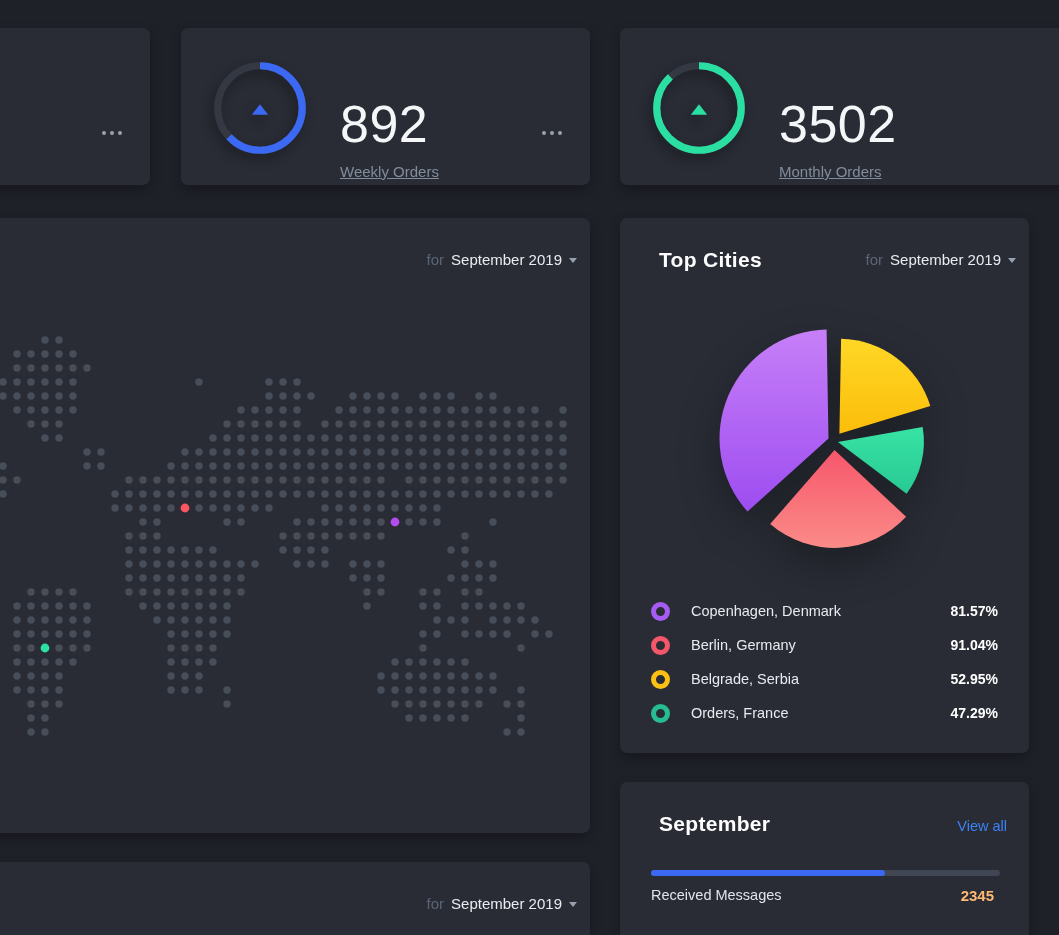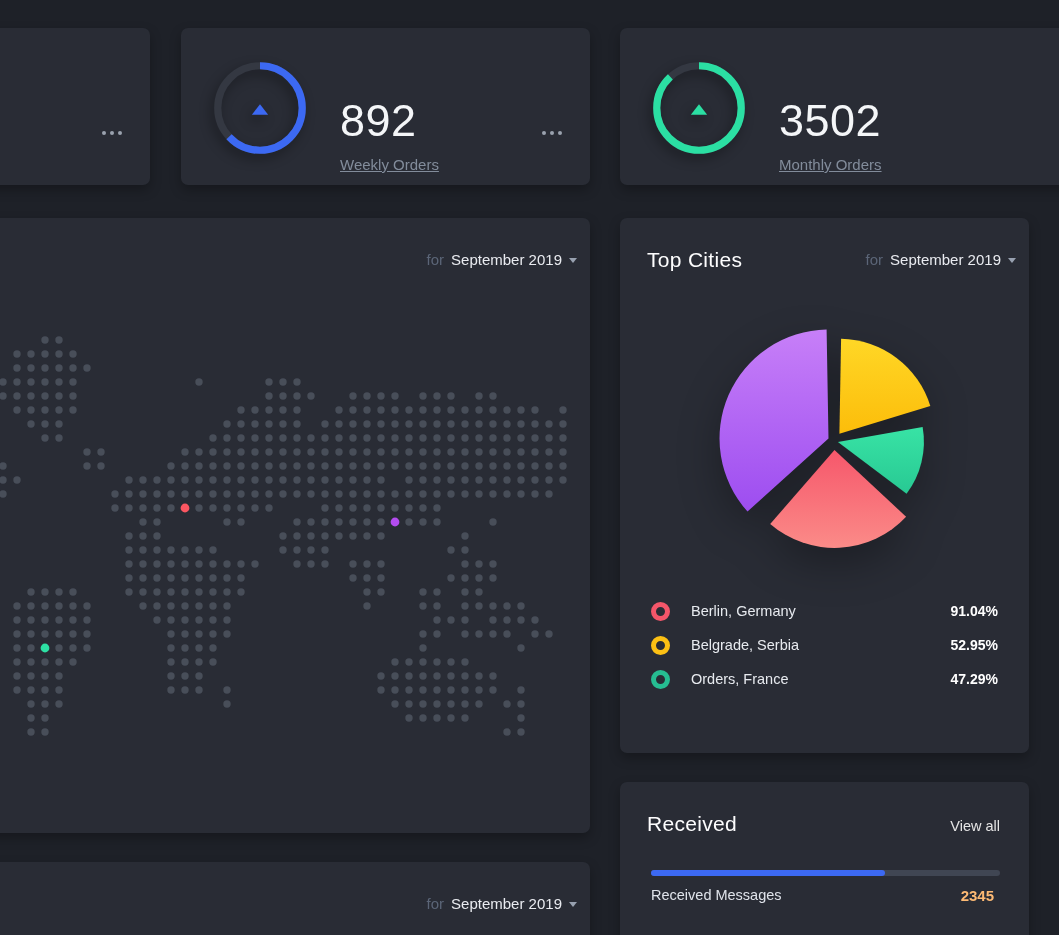--- a/index.html
+++ b/index.html
@@ -18,7 +18,7 @@
   .ring-wrap { position:absolute; left:31px; top:32px; width:96px; height:96px;
     filter:drop-shadow(-3px 5px 6px rgba(0,0,0,.35)); }
   .stat-text { position:absolute; left:159px; top:70px; }
-  .stat-value { font-size:45px; color:#f4f6f8; letter-spacing:.5px; line-height:1; }
+  .stat-value { font-size:52px; color:#f4f6f8; letter-spacing:.5px; line-height:1; }
   .stat-label { font-size:15px; color:#828c9b; margin-top:13px;text-decoration:underline; }
   .more { position:absolute; right:28px; top:103px; display:flex; gap:4px; cursor:pointer; }
   .more i { width:4px; height:4px; border-radius:50%; background:#9aa2ae; }

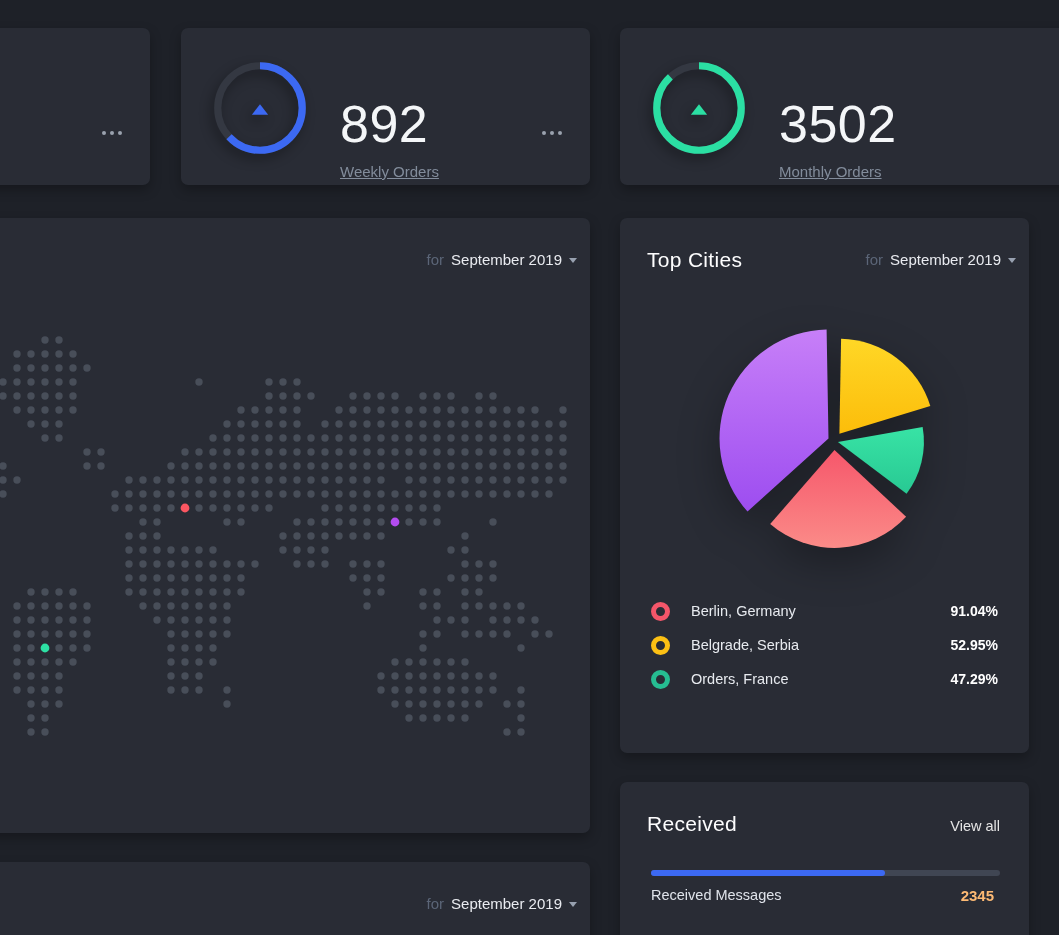--- a/index.html
+++ b/index.html
@@ -31,8 +31,8 @@
     border-right:4.5px solid transparent; border-top:5.5px solid #98a1b0;
     display:inline-block; margin-left:7px; margin-top:2px; }
   
-  .card-title { position:absolute; left:27px; top:30px; font-size:21px;
-    color:#fdfdfe; font-weight:400; letter-spacing:.3px; }
+  .card-title { position:absolute; left:39px; top:30px; font-size:21px;
+    color:#fdfdfe; font-weight:700; letter-spacing:.3px; }
   #pie-svg { position:absolute; left:64px; top:93px;
     filter:drop-shadow(0 16px 20px rgba(0,0,0,.30)); }
   .legend { position:absolute; left:31px; top:376px; right:31px; }

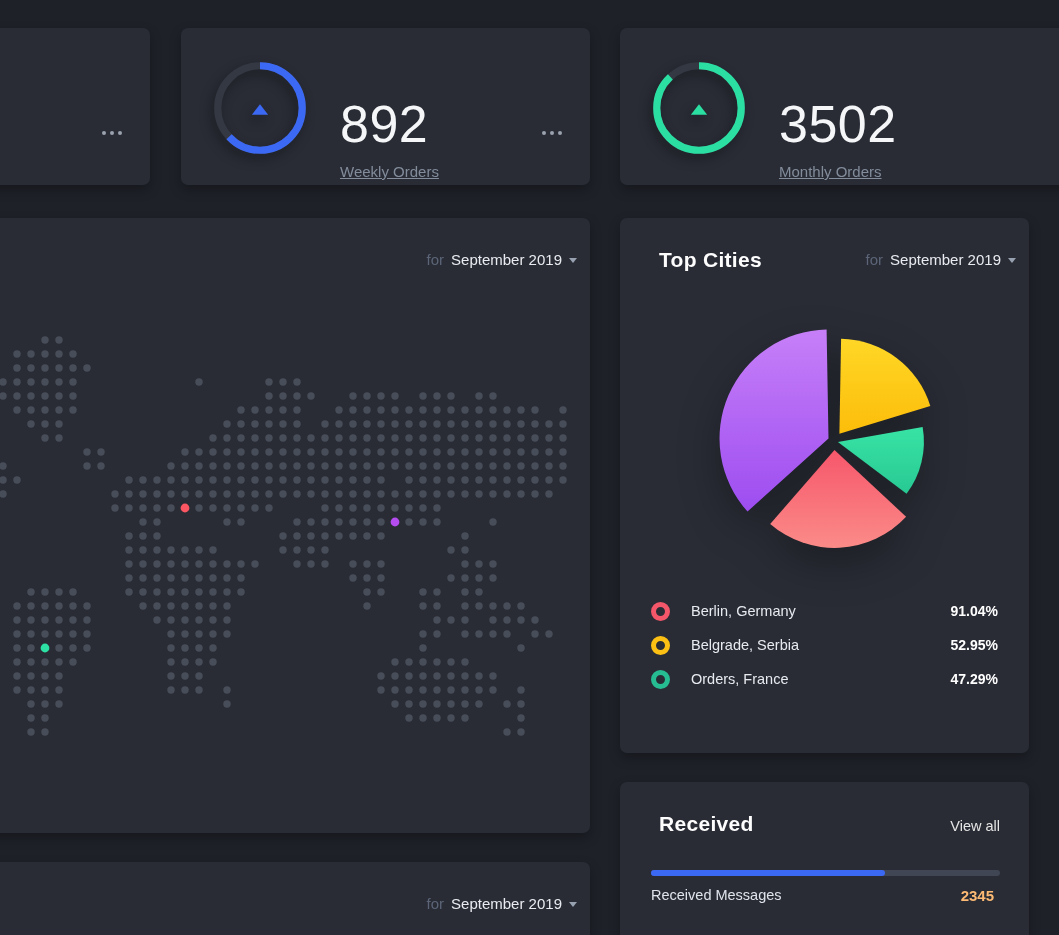--- a/index.html
+++ b/index.html
@@ -660,6 +660,11 @@
       </svg>
     <div class="legend">
       <div class="legend-row">
+        <span class="legend-dot" style="border-color: rgb(166, 92, 243);"></span>
+        <span class="legend-label">Copenhagen, Denmark</span>
+        <span class="legend-pct">81.57%</span>
+      </div>
+      <div class="legend-row">
         <span class="legend-dot" style="border-color: rgb(244, 86, 106);"></span>
         <span class="legend-label">Berlin, Germany</span>
         <span class="legend-pct">91.04%</span>

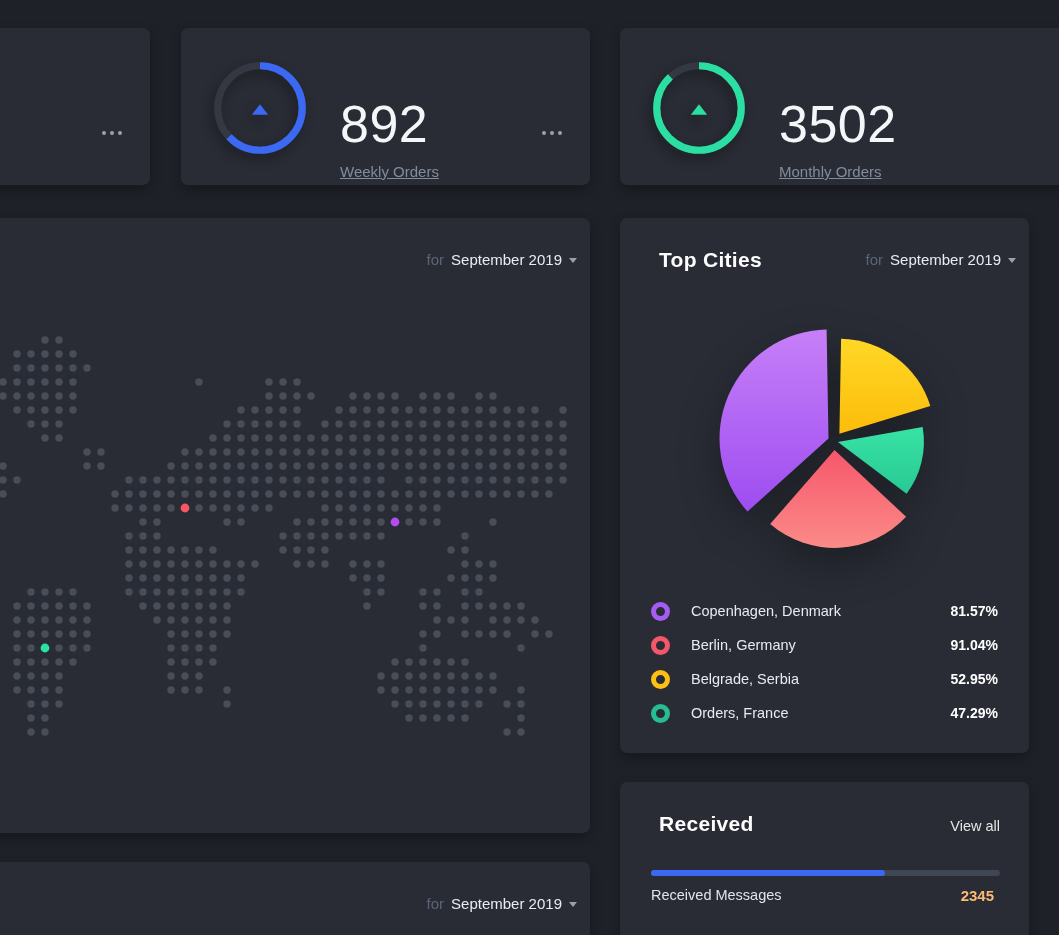--- a/index.html
+++ b/index.html
@@ -683,7 +683,7 @@
   </div>
 
   <div class="card" style="left:620px; top:782px; width:409px; height:200px;">
-    <div class="card-title">Received</div>
+    <div class="card-title">September</div>
     <div class="view-all">View all</div>
     <div class="msg-bar">
       <div class="msg-bar-fill" id="msg-fill" style="width: 67%; background: rgb(60, 105, 243);"></div>

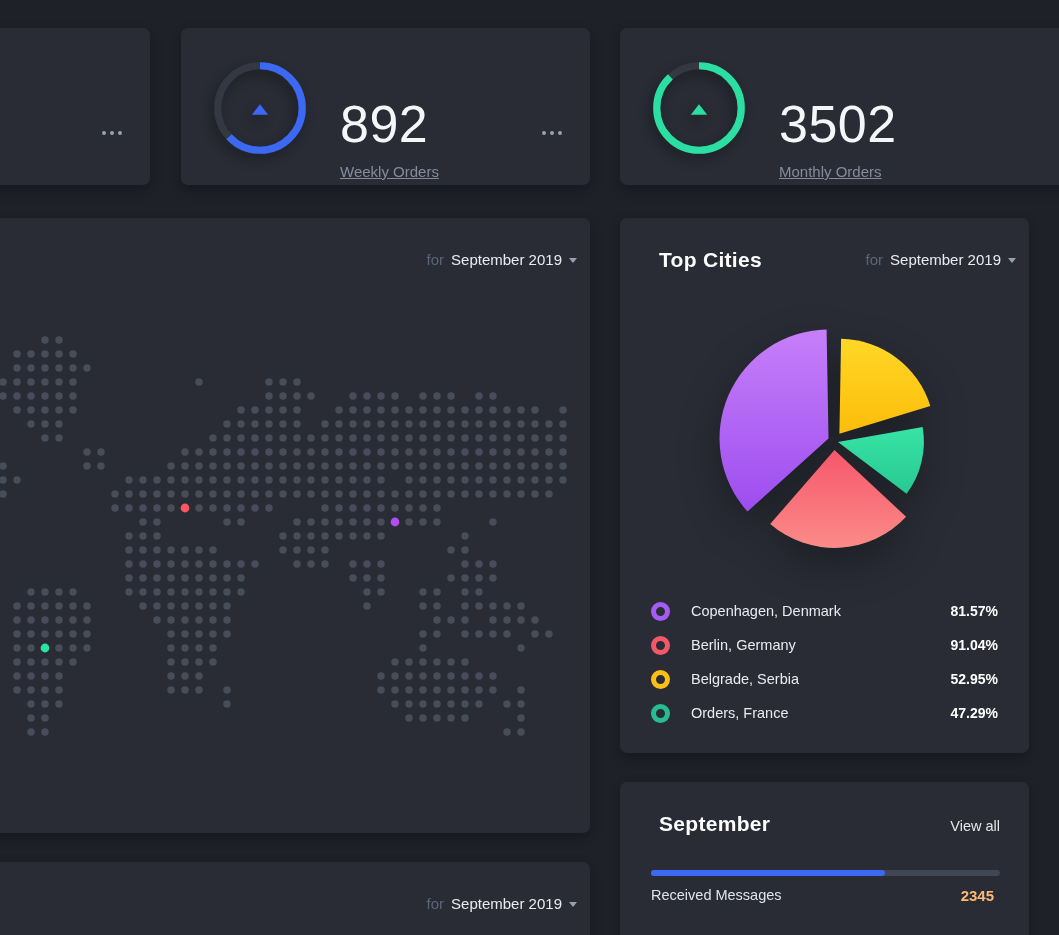--- a/index.html
+++ b/index.html
@@ -42,8 +42,8 @@
   .legend-label { margin-left:21px; font-size:14.5px; color:#e7eaef; }
   .legend-pct { margin-left:auto; font-size:14px; font-weight:700; color:#ffffff; }
   
-  .view-all { position:absolute; right:29px; top:36px; font-size:14.5px;
-    color:#e5e5e5; cursor:pointer; }
+  .view-all { position:absolute; right:22px; top:36px; font-size:14.5px;
+    color:#3b82f6; cursor:pointer; }
   .msg-bar { position:absolute; left:31px; right:29px; top:88px; height:6px;
     border-radius:3px; background:#404653; }
   .msg-bar-fill { height:6px; border-radius:3px; background:#3c69f3; }

